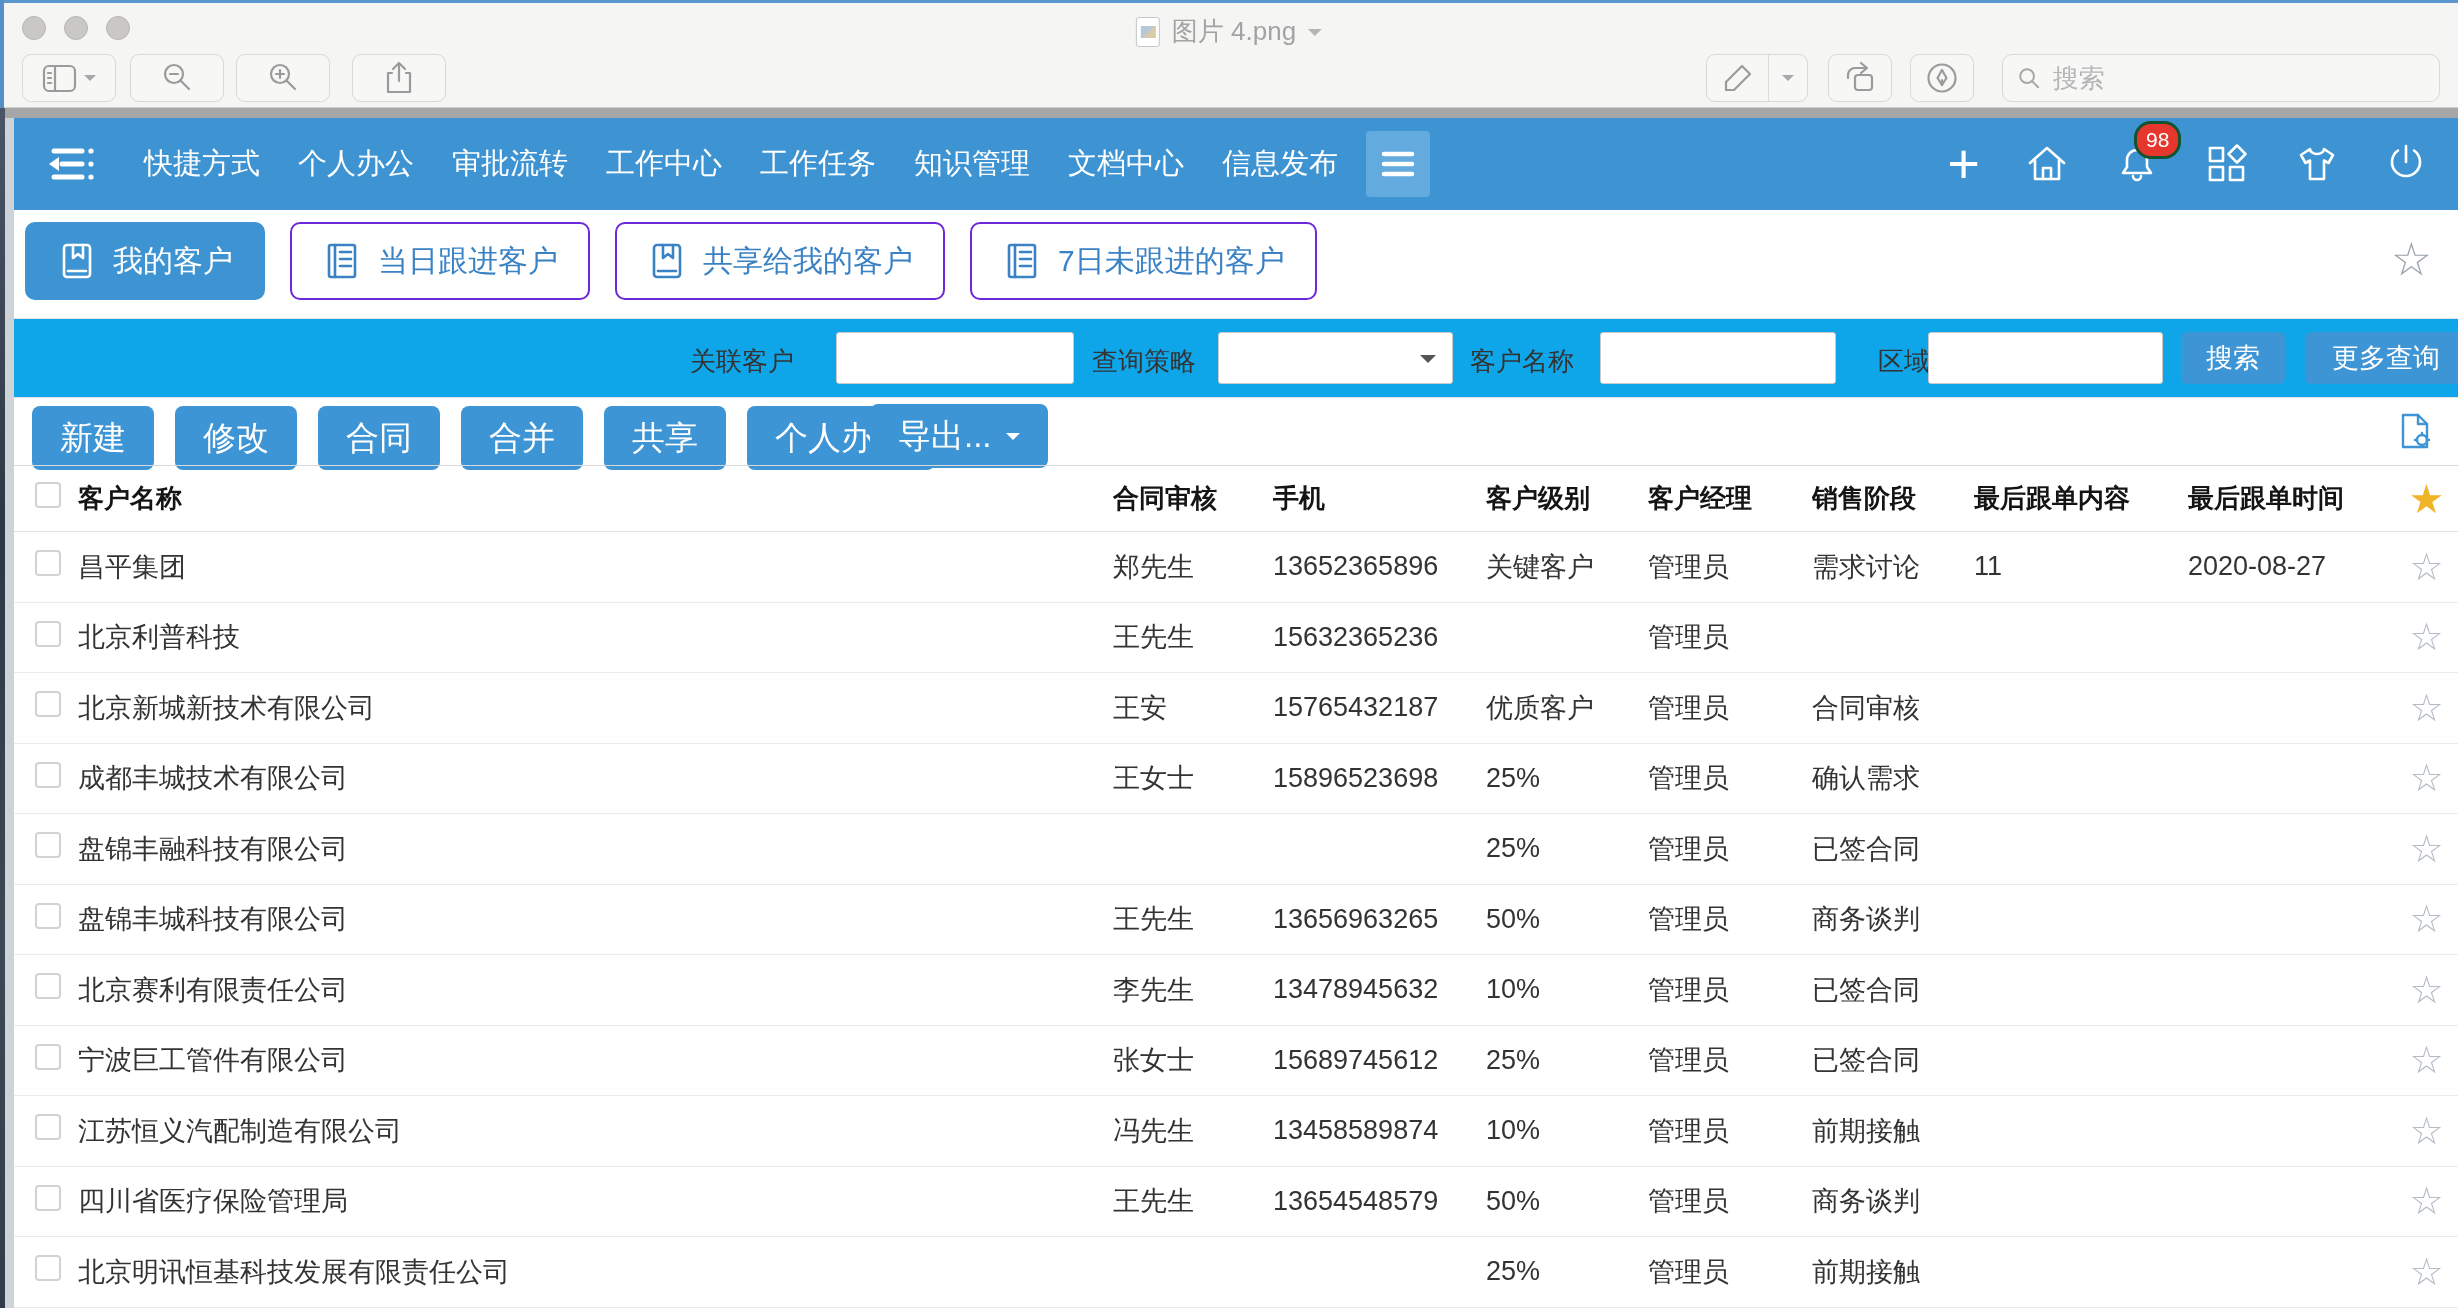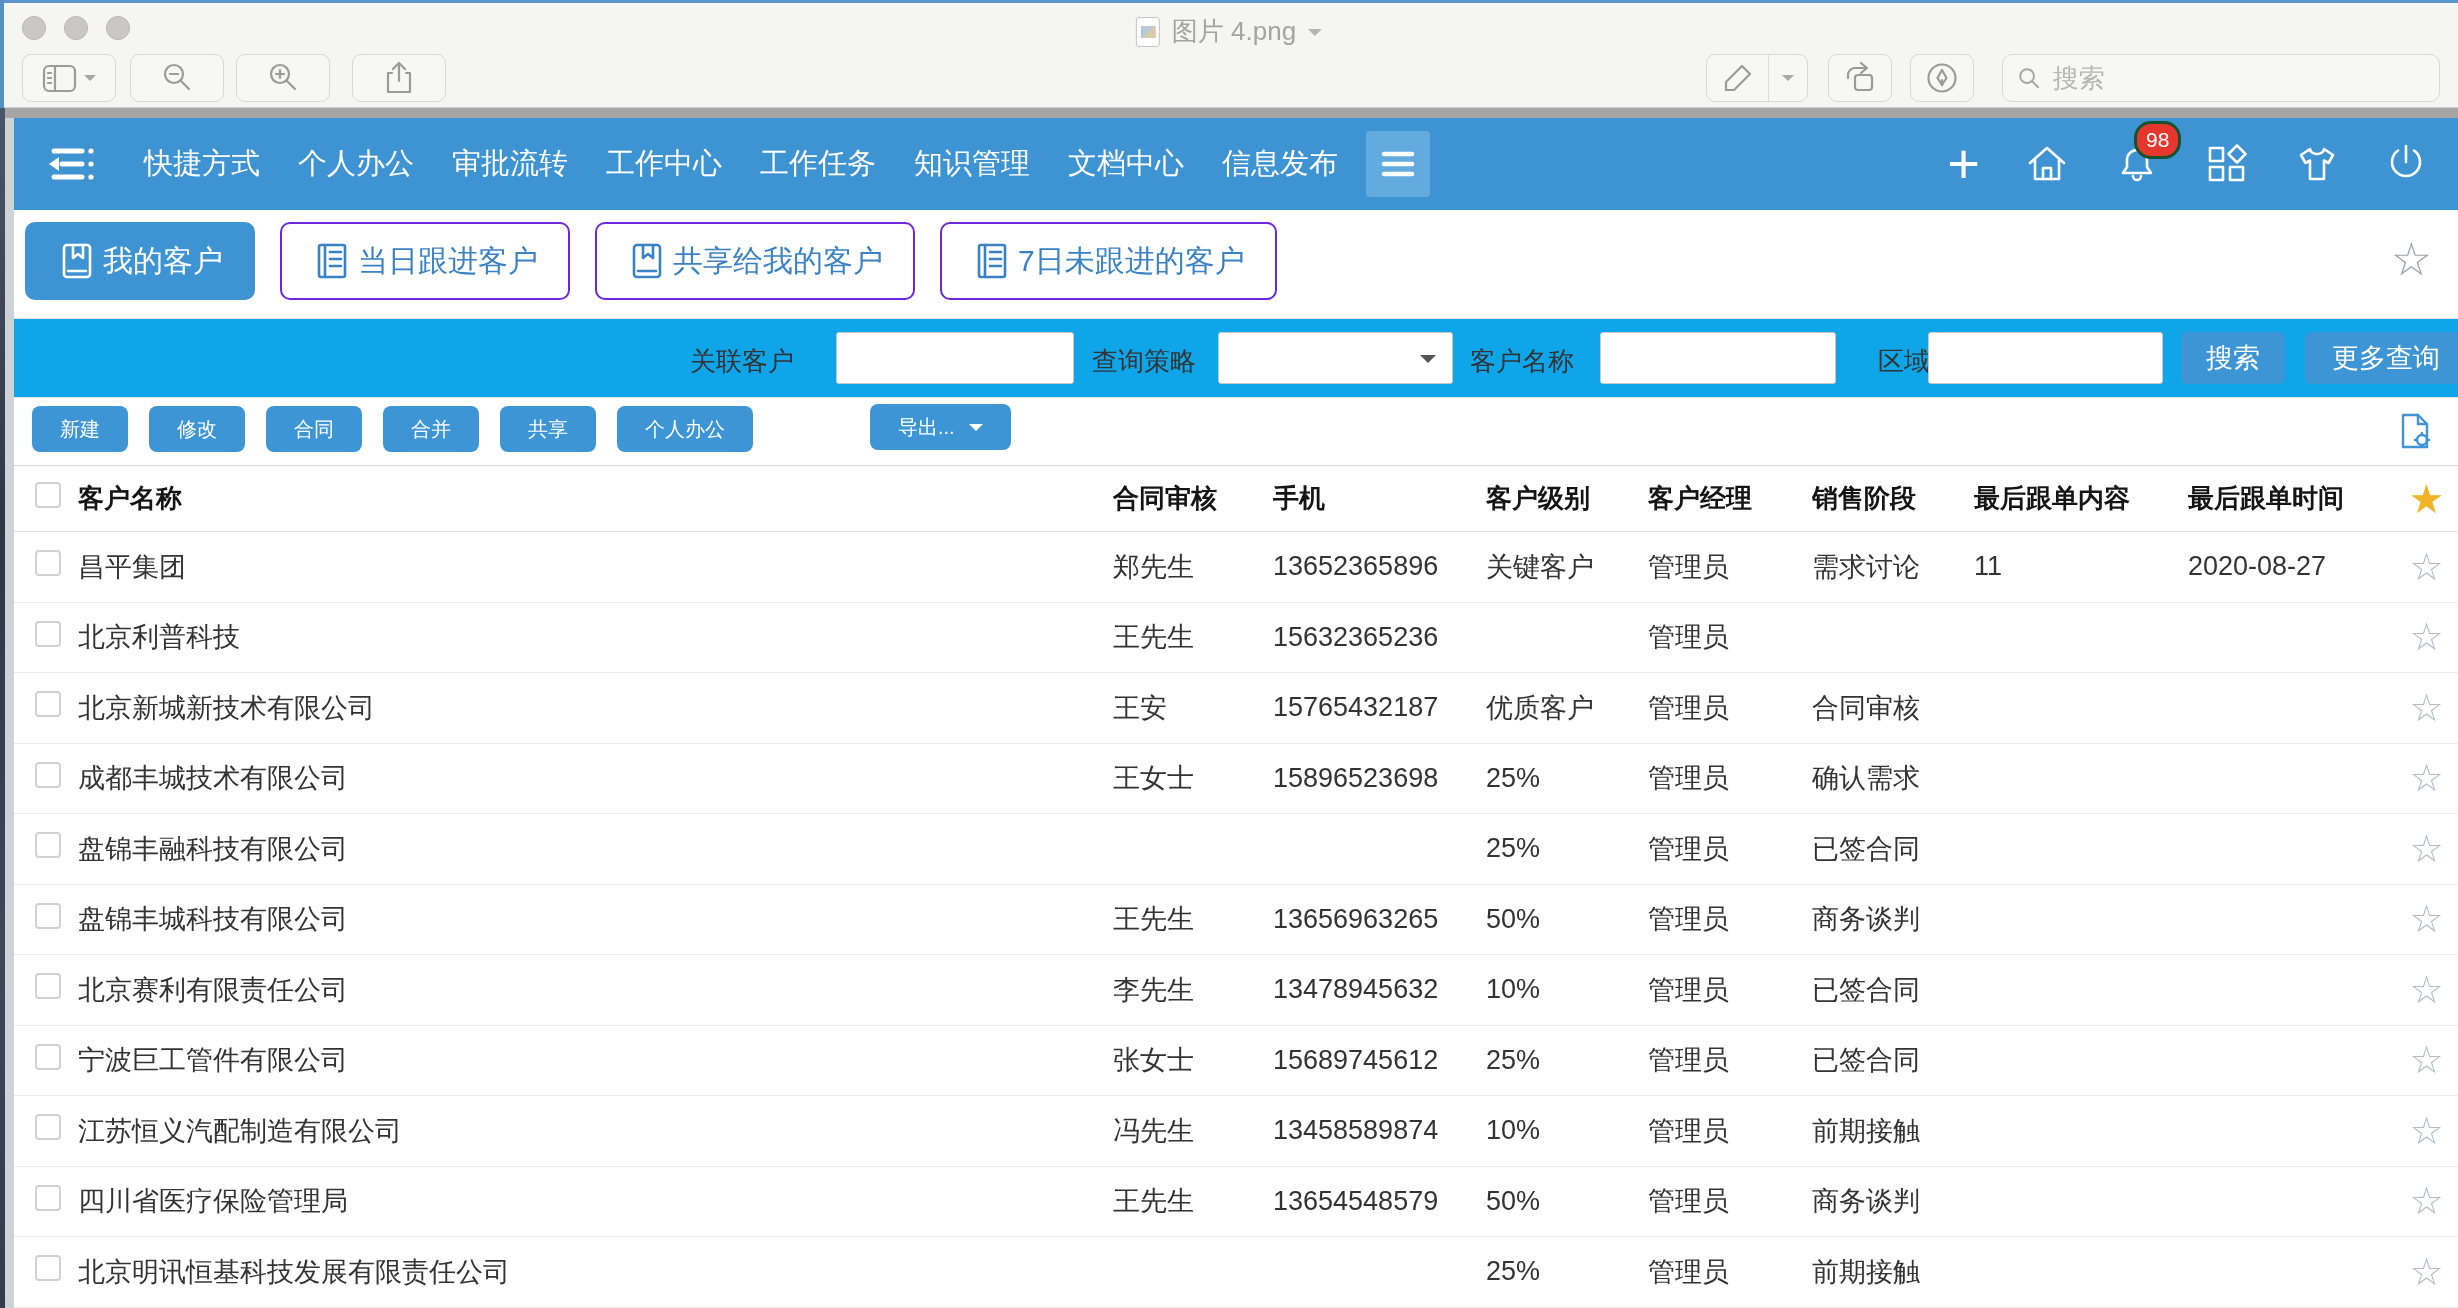--- a/index.html
+++ b/index.html
@@ -59,7 +59,7 @@
   
   .tabsrow{position:absolute;top:210px;left:0;width:2458px;height:108px;background:#fff;}
   .tabs{position:absolute;left:25px;top:12px;display:flex;gap:25px;}
-  .tab{height:78px;border-radius:10px;display:flex;align-items:center;gap:6px;padding:0 30px;font-size:30px;border:2px solid #6d28d9;color:#3b82c4;background:#fff;cursor:pointer;}
+  .tab{height:78px;border-radius:10px;display:flex;align-items:center;gap:16px;padding:0 30px;font-size:30px;border:2px solid #6d28d9;color:#3b82c4;background:#fff;cursor:pointer;}
   .tab.active{background:#3e94d2;border-color:#3e94d2;color:#fff;}
   .tab svg{stroke:currentColor;fill:none;stroke-width:2.6;stroke-linecap:round;stroke-linejoin:round;}
   .tabs-star{position:absolute;right:26px;top:26px;font-size:46px;color:#99a3ae;line-height:1;cursor:pointer;}

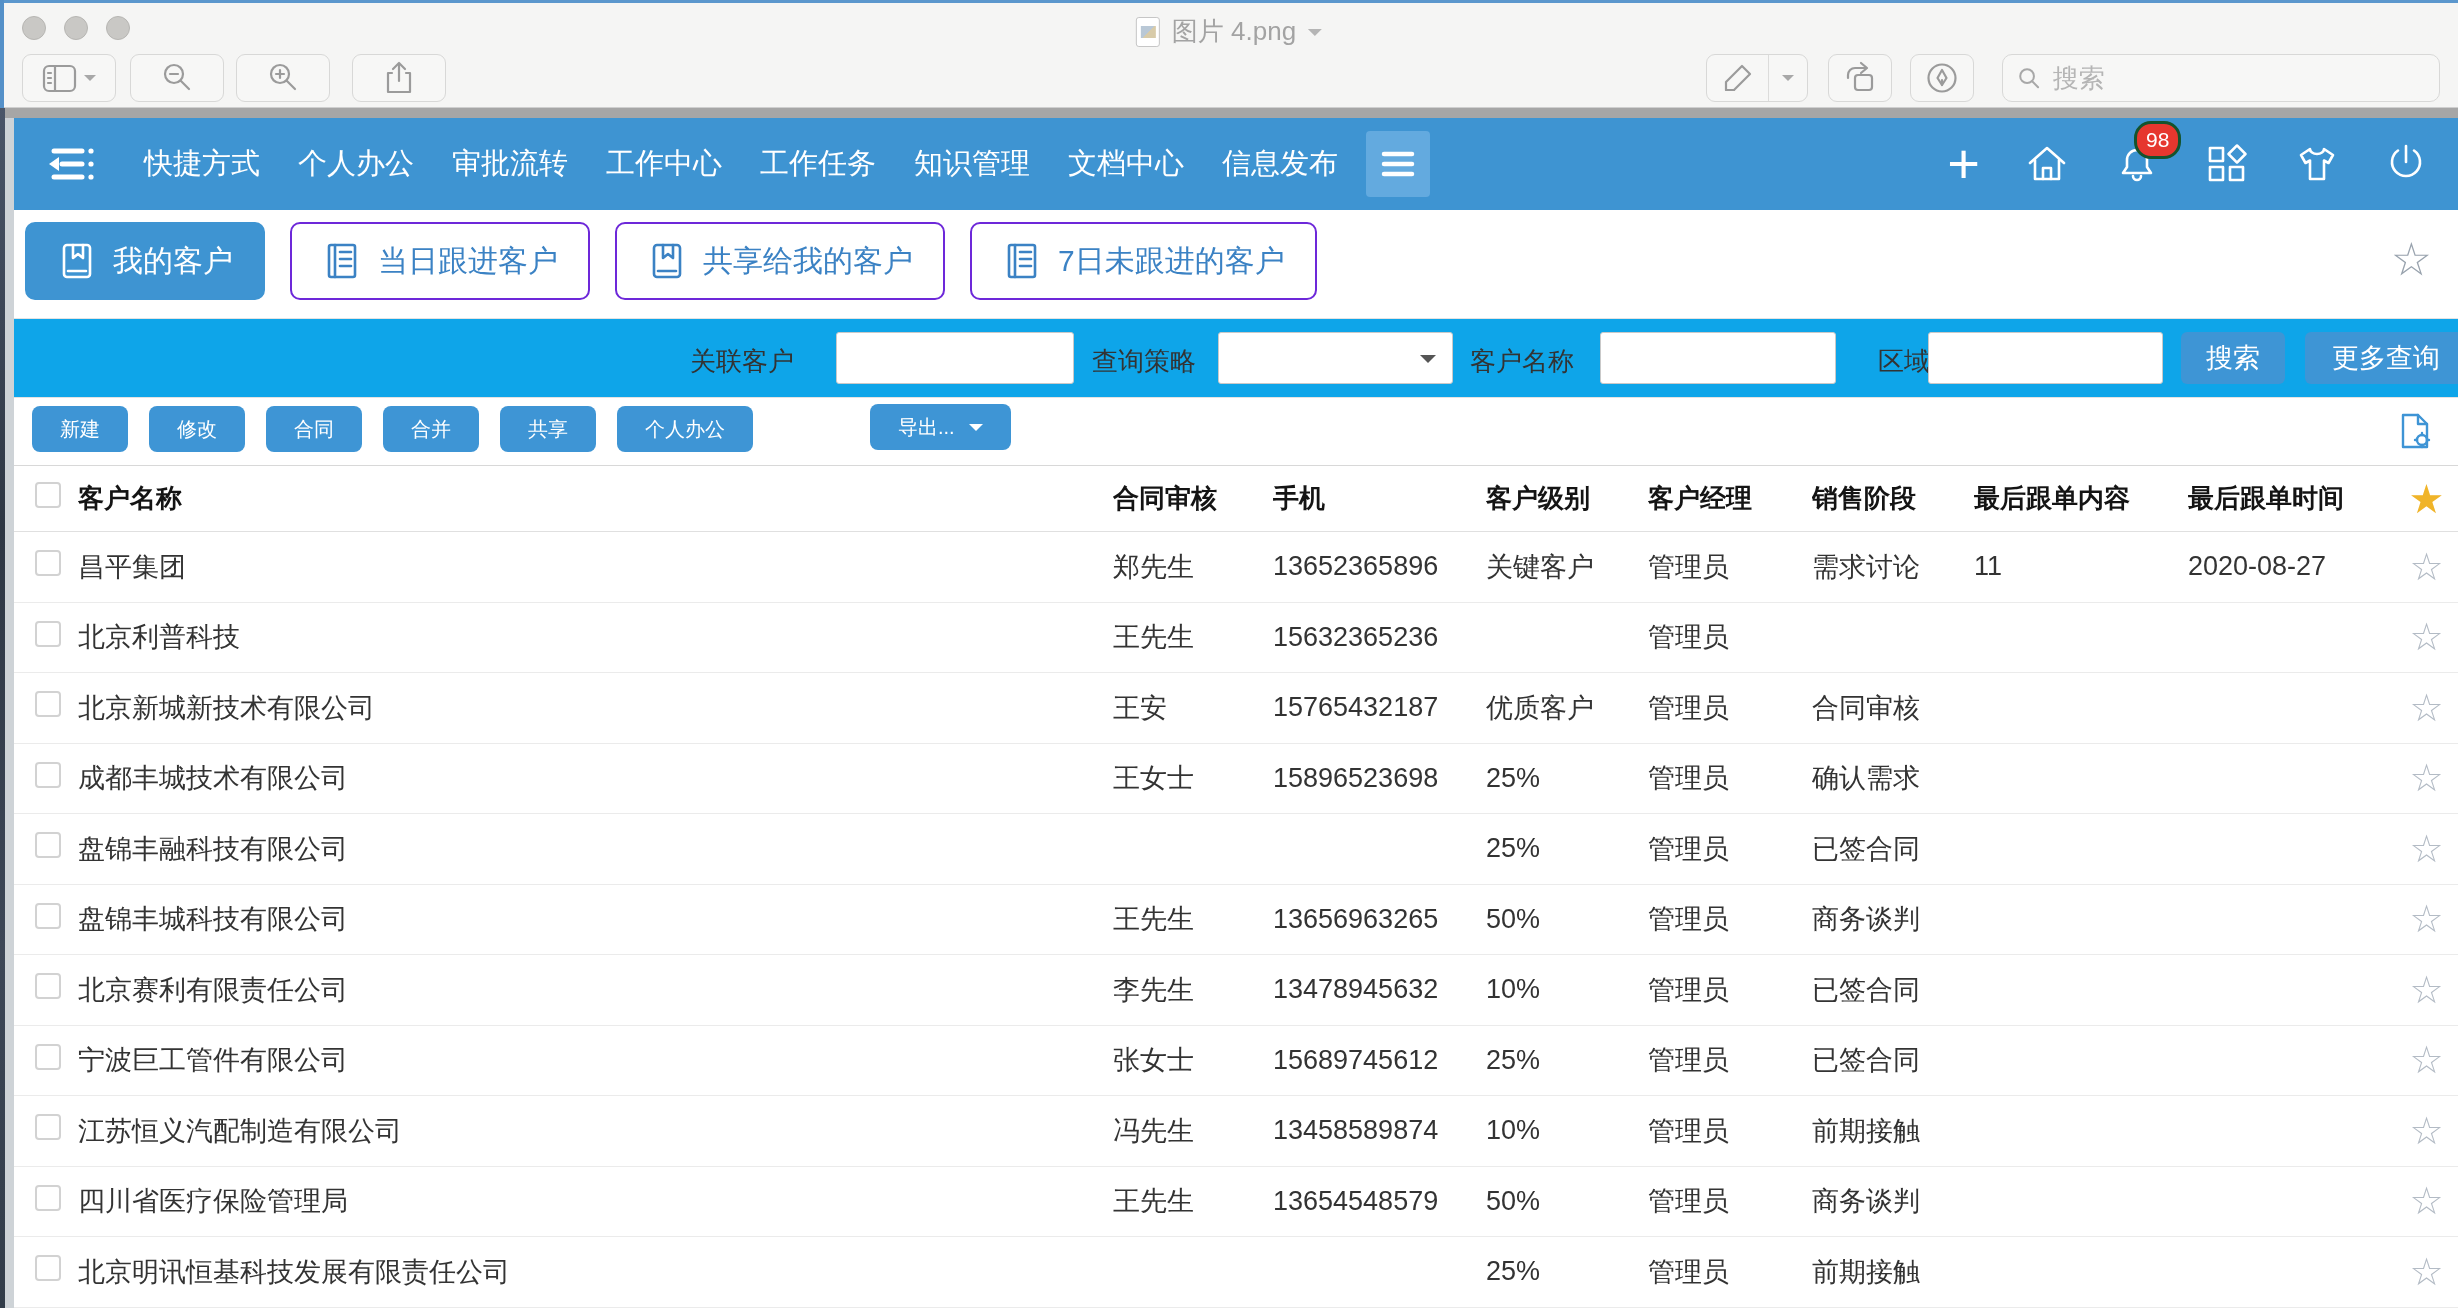--- a/index.html
+++ b/index.html
@@ -82,7 +82,7 @@
   
   .actionrow{position:absolute;top:398px;left:0;width:2458px;height:67px;background:#fff;}
   .action-buttons{position:absolute;left:32px;top:8px;display:flex;gap:21px;}
-  .abtn{height:46px;background:#3e95d5;color:#fff;border:none;border-radius:8px;font-size:20px;padding:0 28px;display:flex;align-items:center;cursor:pointer;font-family:inherit;white-space:nowrap;}
+  .abtn{height:64px;background:#3e95d5;color:#fff;border:none;border-radius:8px;font-size:33px;padding:0 28px;display:flex;align-items:center;cursor:pointer;font-family:inherit;white-space:nowrap;}
   .abtn .caret{width:0;height:0;border:7px solid transparent;border-top-color:#fff;margin-left:14px;margin-top:8px;}
   .settings-icon{position:absolute;right:24px;top:14px;cursor:pointer;}
   .settings-icon svg{stroke:#3e94d5;fill:none;stroke-width:2.4;stroke-linecap:round;stroke-linejoin:round;}

